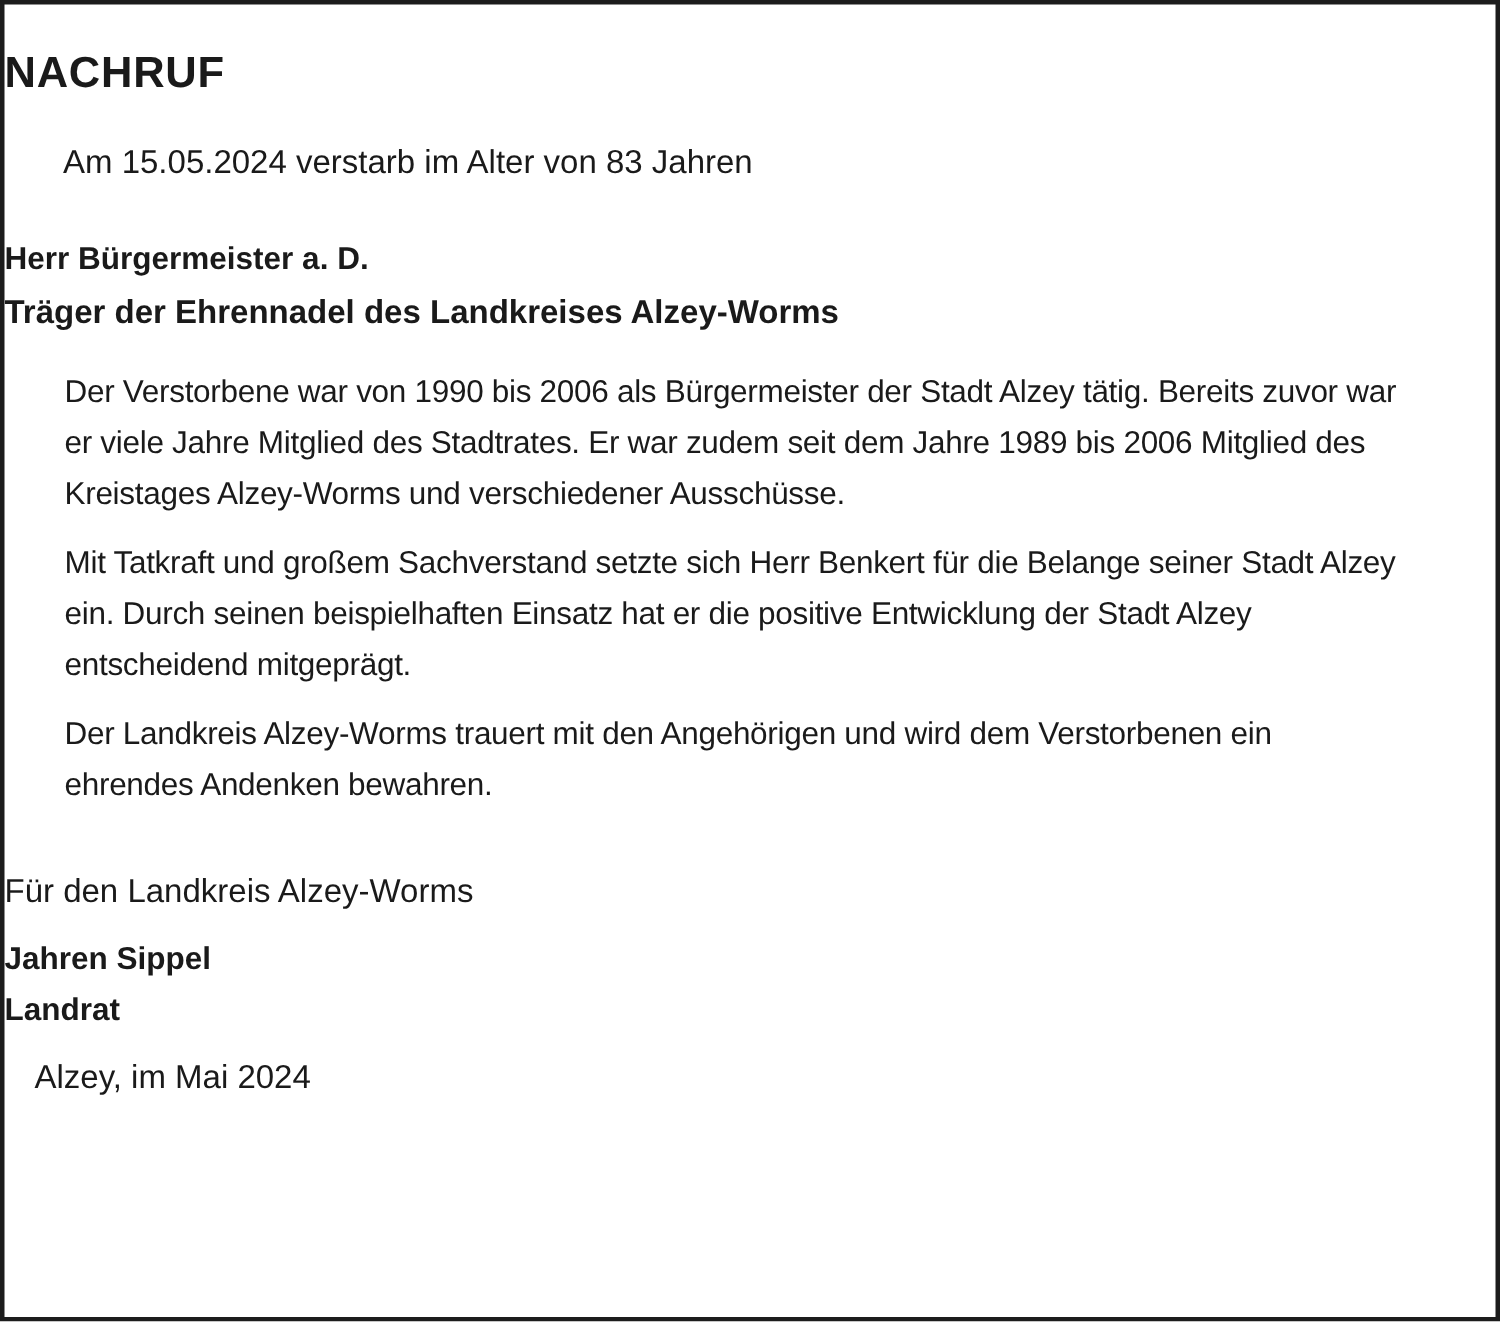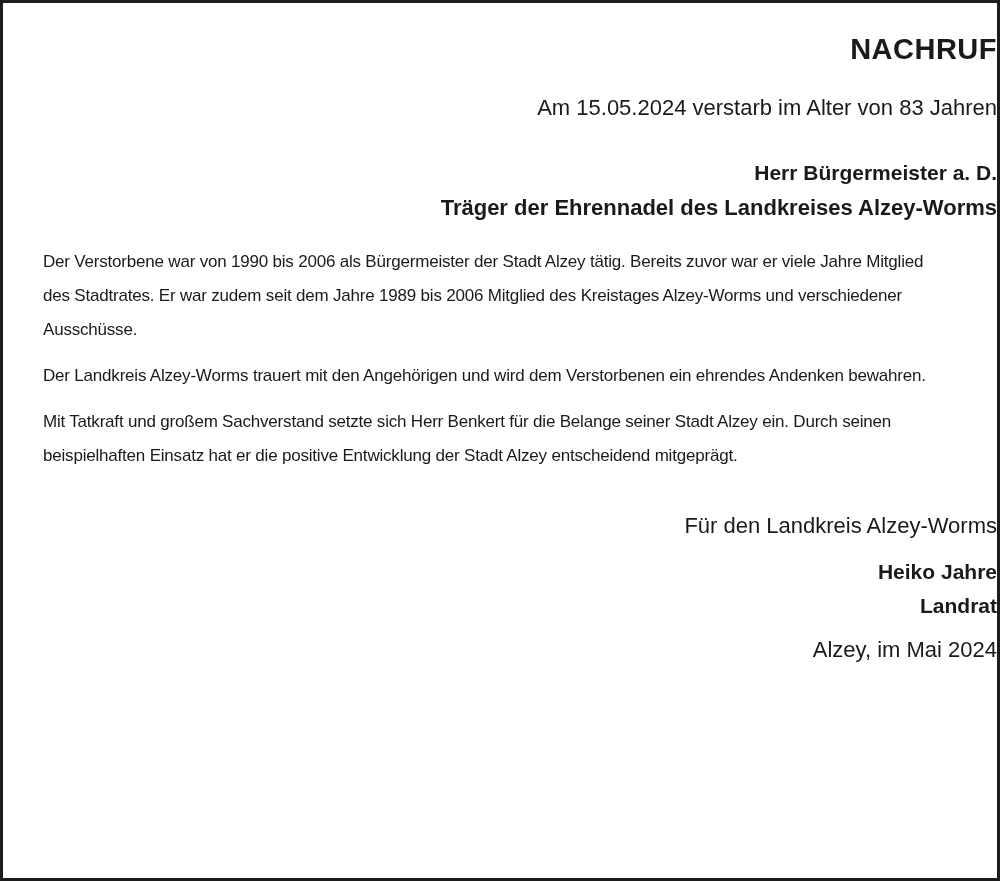--- a/index.html
+++ b/index.html
@@ -24,7 +24,7 @@
     padding-top:28px;
     overflow:hidden;
   }
-  .center{text-align:right;}
+  .center{text-align:left;}
   .title{
     font-size:29px;
     font-weight:bold;

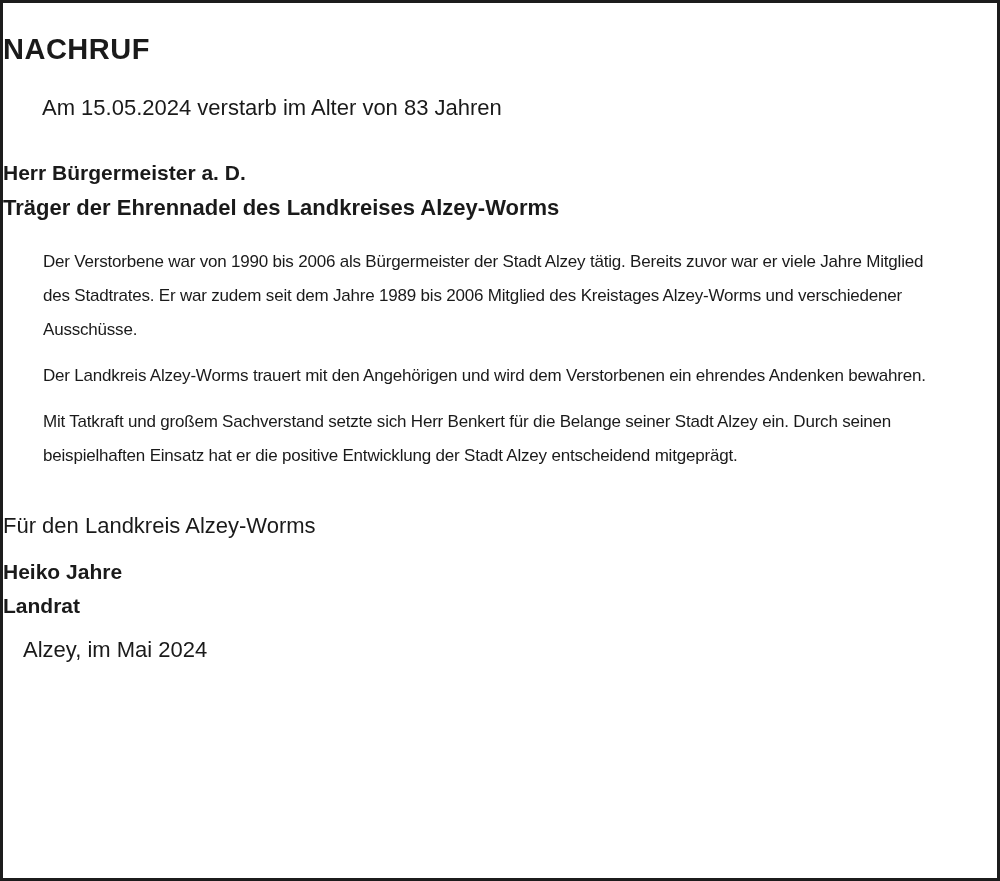--- a/index.html
+++ b/index.html
@@ -68,7 +68,7 @@
     text-align:left;
   }
   .bodytext p{
-    font-size:17px;
+    font-size:21px;
     line-height:34px;
     letter-spacing:-0.2px;
     margin-top:12px;

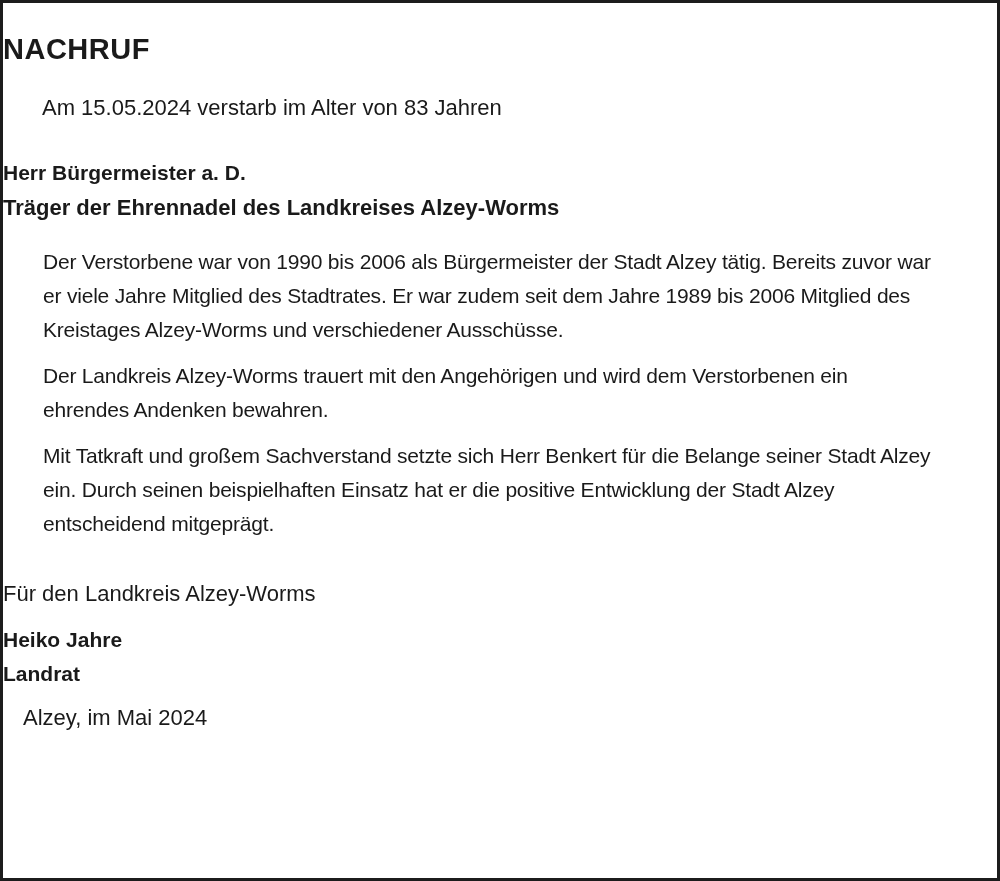--- a/index.html
+++ b/index.html
@@ -114,8 +114,8 @@
 
   <div class="bodytext">
     <p>Der Verstorbene war von 1990 bis 2006 als Bürgermeister der Stadt Alzey tätig. Bereits zuvor war er viele Jahre Mitglied des Stadtrates. Er war zudem seit dem Jahre 1989 bis 2006 Mitglied des Kreistages Alzey-Worms und verschiedener Ausschüsse.</p>
+    <p>Mit Tatkraft und großem Sachverstand setzte sich Herr Benkert für die Belange seiner Stadt Alzey ein. Durch seinen beispielhaften Einsatz hat er die positive Entwicklung der Stadt Alzey entscheidend mitgeprägt.</p>
     <p>Der Landkreis Alzey-Worms trauert mit den Angehörigen und wird dem Verstorbenen ein ehrendes Andenken bewahren.</p>
-    <p>Mit Tatkraft und großem Sachverstand setzte sich Herr Benkert für die Belange seiner Stadt Alzey ein. Durch seinen beispielhaften Einsatz hat er die positive Entwicklung der Stadt Alzey entscheidend mitgeprägt.</p>
   </div>
 
   <div class="closing center">Für den Landkreis Alzey-Worms</div>

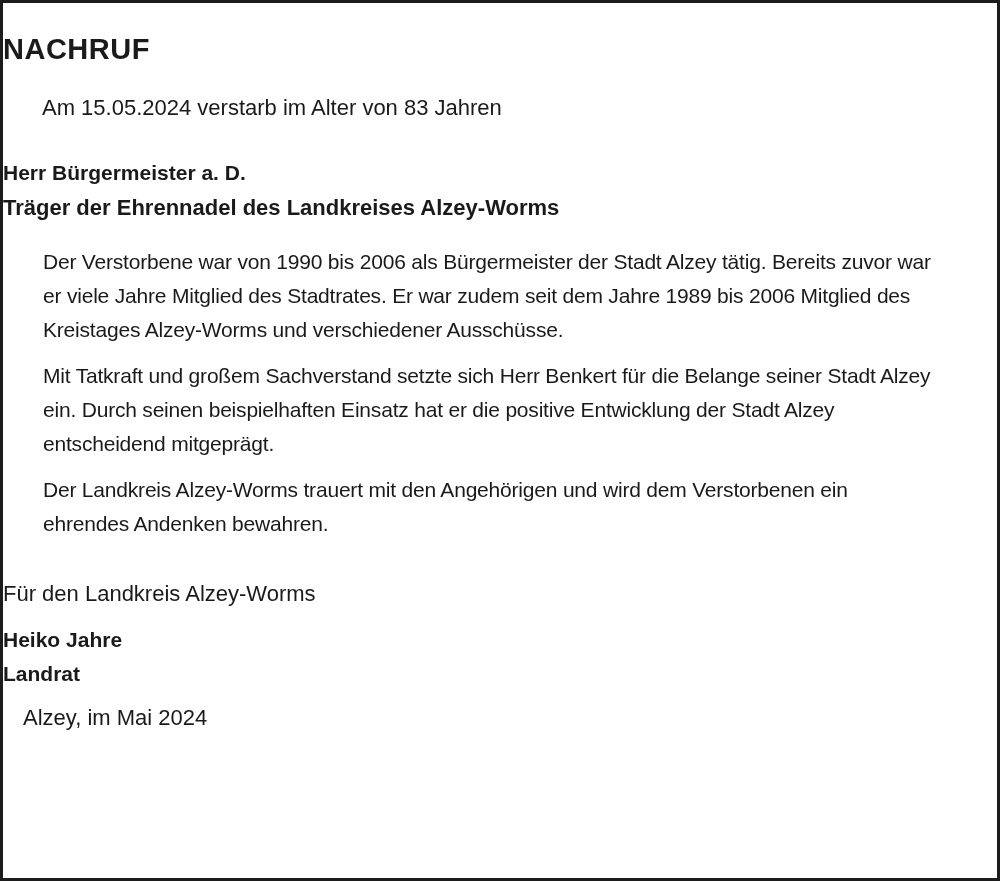--- a/index.html
+++ b/index.html
@@ -120,7 +120,7 @@
 
   <div class="closing center">Für den Landkreis Alzey-Worms</div>
 
-  <div class="sig-name center">Heiko Jahre</div>
+  <div class="sig-name center">Jahren Sippel</div>
 
   <div class="sig-title center">Landrat</div>
 

